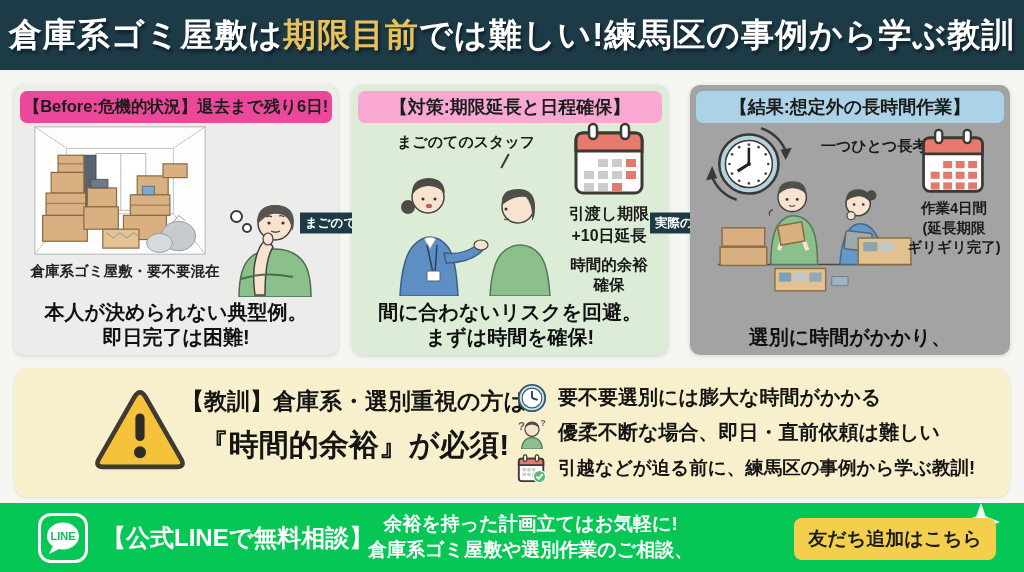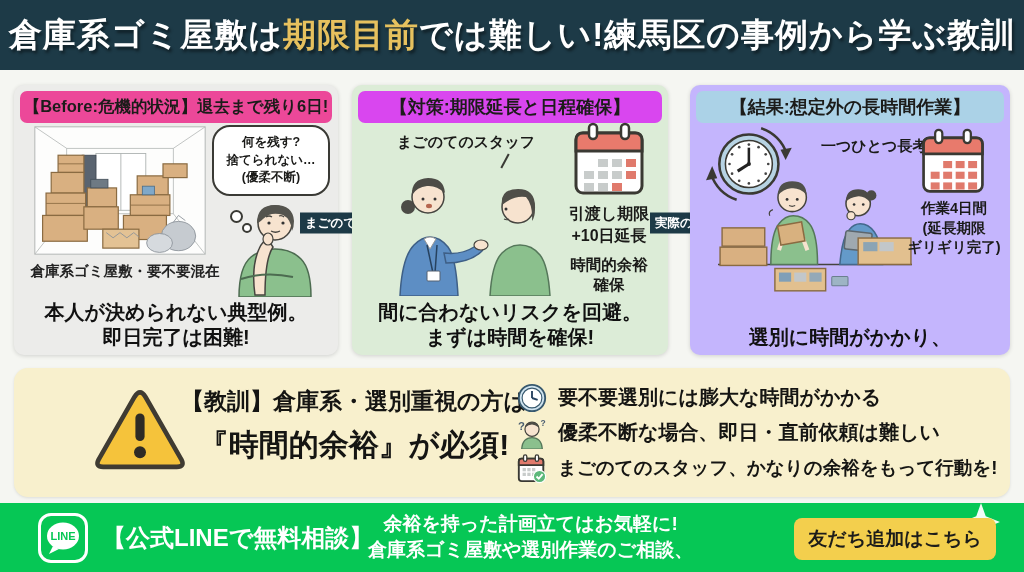--- a/index.html
+++ b/index.html
@@ -19,7 +19,7 @@
   .panel-header{position:absolute;top:6px;left:6px;right:6px;height:32px;border-radius:7px;
                 display:flex;align-items:center;justify-content:center;font-weight:bold;color:#1c1c1a;white-space:nowrap;}
   .ph-before{background:#ec4899;font-size:16.5px;}
-  .ph-measure{background:#d946ef;font-size:18px;}
+  .ph-measure{background:#f9a8d4;font-size:18px;}
   .ph-result{background:#abd2e7;font-size:18px;}
   .summary{position:absolute;left:0;right:0;bottom:4px;text-align:center;font-weight:bold;
            font-size:20px;line-height:1.28;color:#111;}

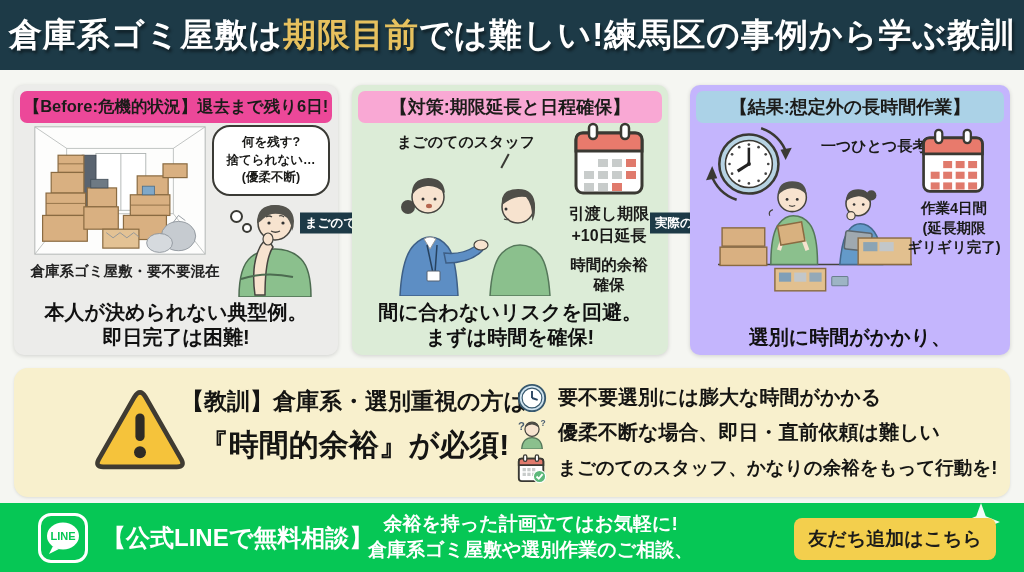--- a/index.html
+++ b/index.html
@@ -15,7 +15,7 @@
   .panel{position:absolute;top:85px;height:270px;border-radius:10px;box-shadow:0 1px 4px rgba(0,0,0,.15);}
   .panel-before{left:14px;width:324px;background:#ececea;}
   .panel-measure{left:352px;width:316px;background:#dcecd7;}
-  .panel-result{left:690px;width:320px;background:#c4b5fd;}
+  .panel-result{left:690px;width:320px;background:#a3a3a3;}
   .panel-header{position:absolute;top:6px;left:6px;right:6px;height:32px;border-radius:7px;
                 display:flex;align-items:center;justify-content:center;font-weight:bold;color:#1c1c1a;white-space:nowrap;}
   .ph-before{background:#ec4899;font-size:16.5px;}

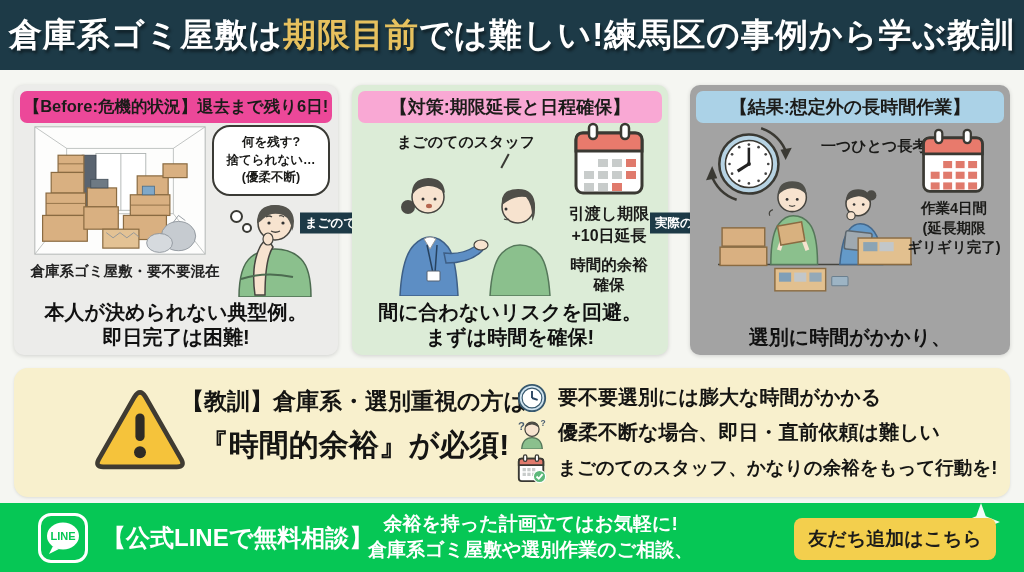--- a/index.html
+++ b/index.html
@@ -129,11 +129,6 @@
 
     <div class="caption">倉庫系ゴミ屋敷・要不要混在</div>
 
-    <div class="thought">
-      <div>何を残す?</div>
-      <div>捨てられない…</div>
-      <div>(優柔不断)</div>
-    </div>
     <div class="t-dot d1"></div>
     <div class="t-dot d2"></div>
 

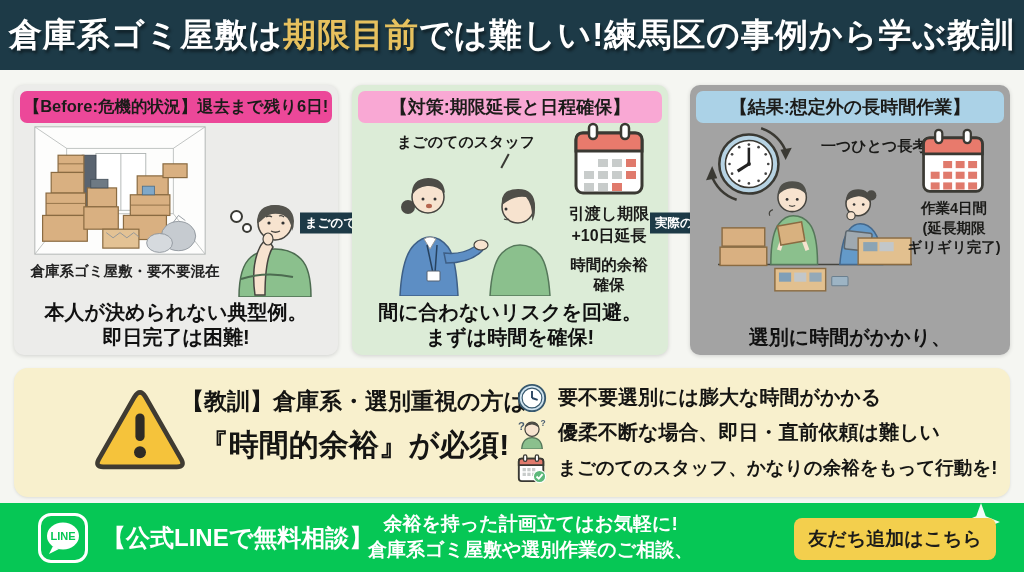--- a/index.html
+++ b/index.html
@@ -365,7 +365,7 @@
           <circle cx="25" cy="26" r="6.5" fill="#5cb87a" stroke="#fff" stroke-width="1.2"></circle>
           <path d="M21.8,26 l2.4,2.4 l4,-4.8" fill="none" stroke="#fff" stroke-width="2"></path>
         </svg>
-        <span class="bt">まごのてのスタッフ、かなりの余裕をもって行動を!</span>
+        <span class="bt">引越などが迫る前に、練馬区の事例から学ぶ教訓!</span>
       </div>
     </div>
   </section>

